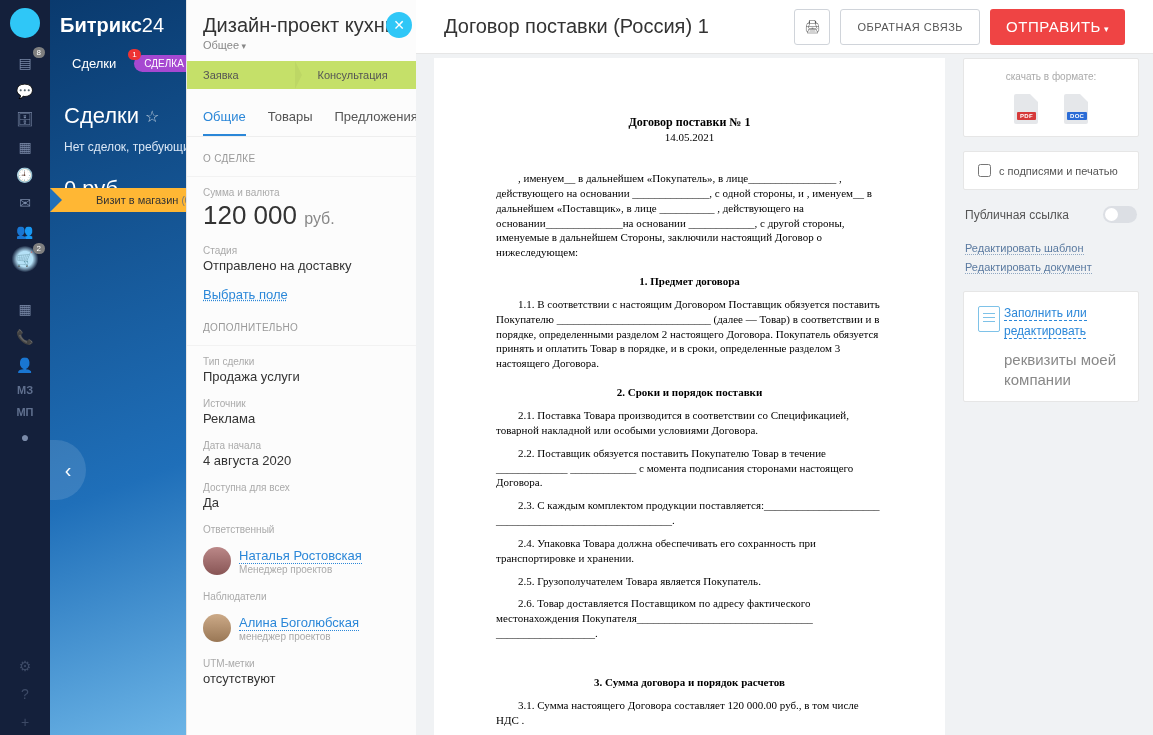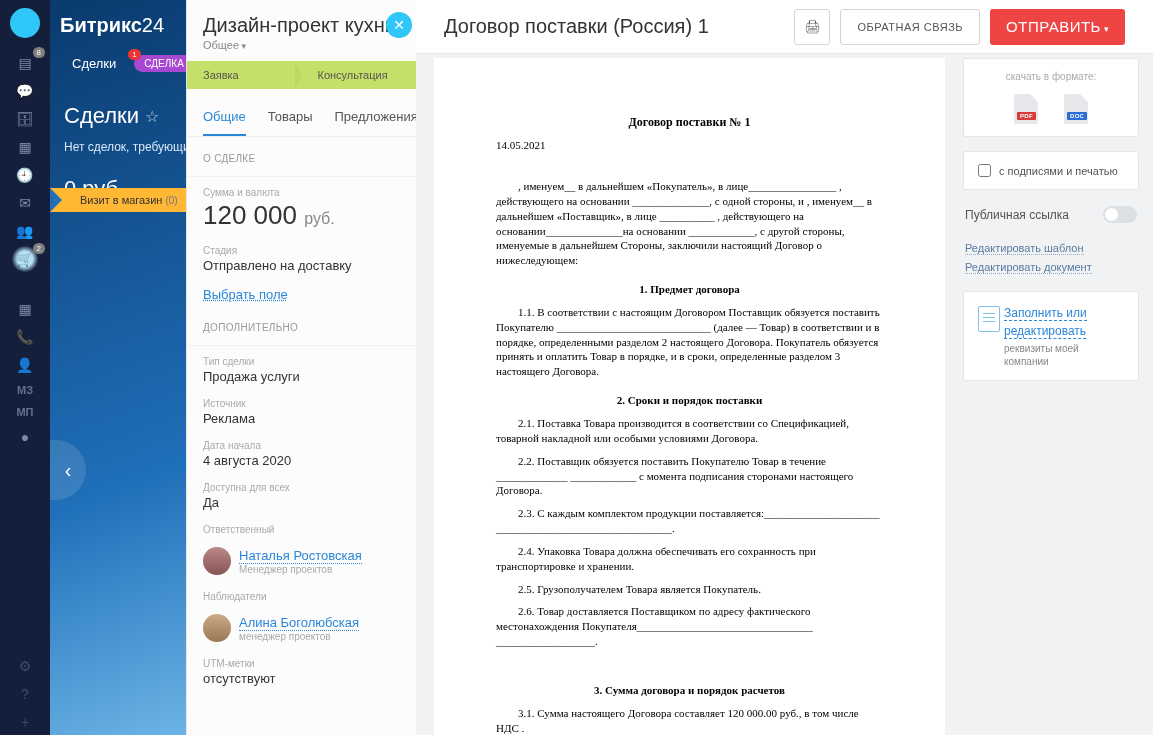--- a/index.html
+++ b/index.html
@@ -83,7 +83,7 @@
 .doc-body { flex: 1; display: flex; gap: 18px; padding: 0 14px 0 18px; overflow: hidden; }
 
 .doc-page { flex: 1; background: #fff; margin-top: 4px; padding: 56px 62px 20px; font-family: "Times New Roman", serif; font-size: 11px; color: #000; line-height: 1.35; overflow: hidden; }
-.doc-page h3 { text-align: center; font-size: 12px; font-weight: 700; margin-bottom: 8px; }
+.doc-page h3 { text-align: center; font-size: 12px; font-weight: 700; margin-bottom: 0; }
 .doc-date { text-align: left; font-size: 11px; margin-bottom: 26px; }
 .doc-p { margin-bottom: 8px; }
 .doc-h4 { text-align: center; font-weight: 700; margin: 14px 0 8px; font-size: 11px; }

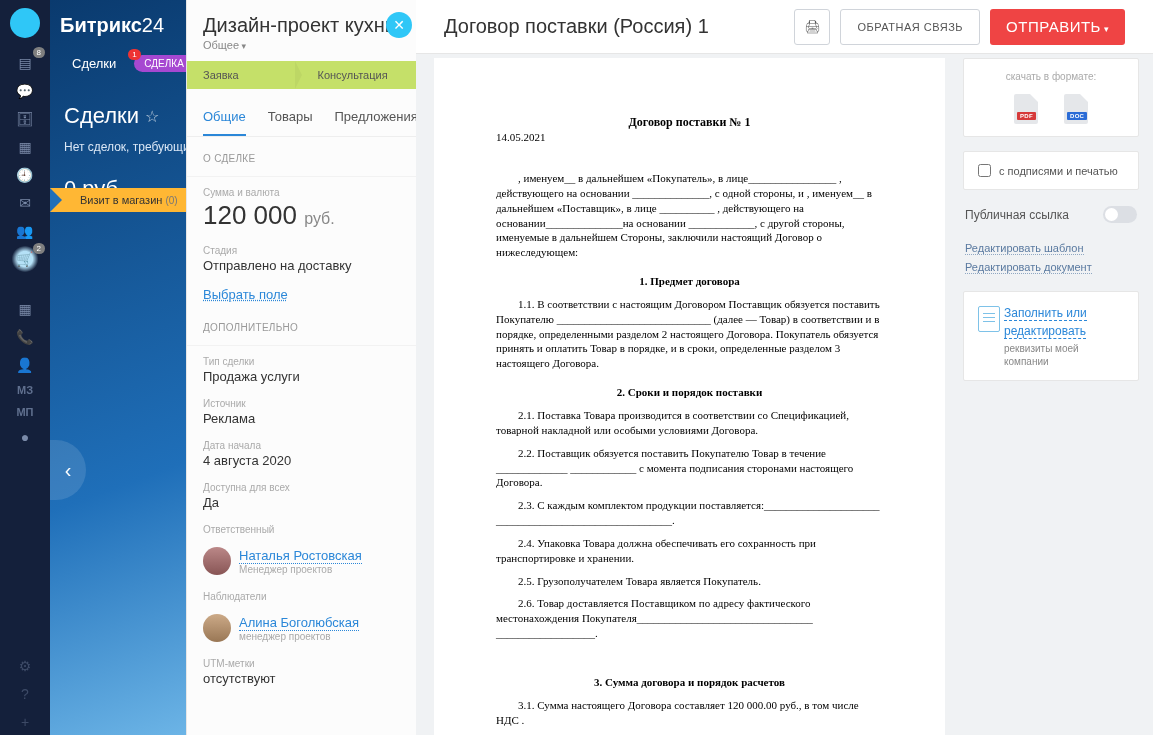--- a/index.html
+++ b/index.html
@@ -84,7 +84,7 @@
 
 .doc-page { flex: 1; background: #fff; margin-top: 4px; padding: 56px 62px 20px; font-family: "Times New Roman", serif; font-size: 11px; color: #000; line-height: 1.35; overflow: hidden; }
 .doc-page h3 { text-align: center; font-size: 12px; font-weight: 700; margin-bottom: 0; }
-.doc-date { text-align: left; font-size: 11px; margin-bottom: 26px; }
+.doc-date { text-align: center; font-size: 11px; margin-bottom: 26px; }
 .doc-p { margin-bottom: 8px; }
 .doc-h4 { text-align: center; font-weight: 700; margin: 14px 0 8px; font-size: 11px; }
 .doc-indent { text-indent: 22px; }

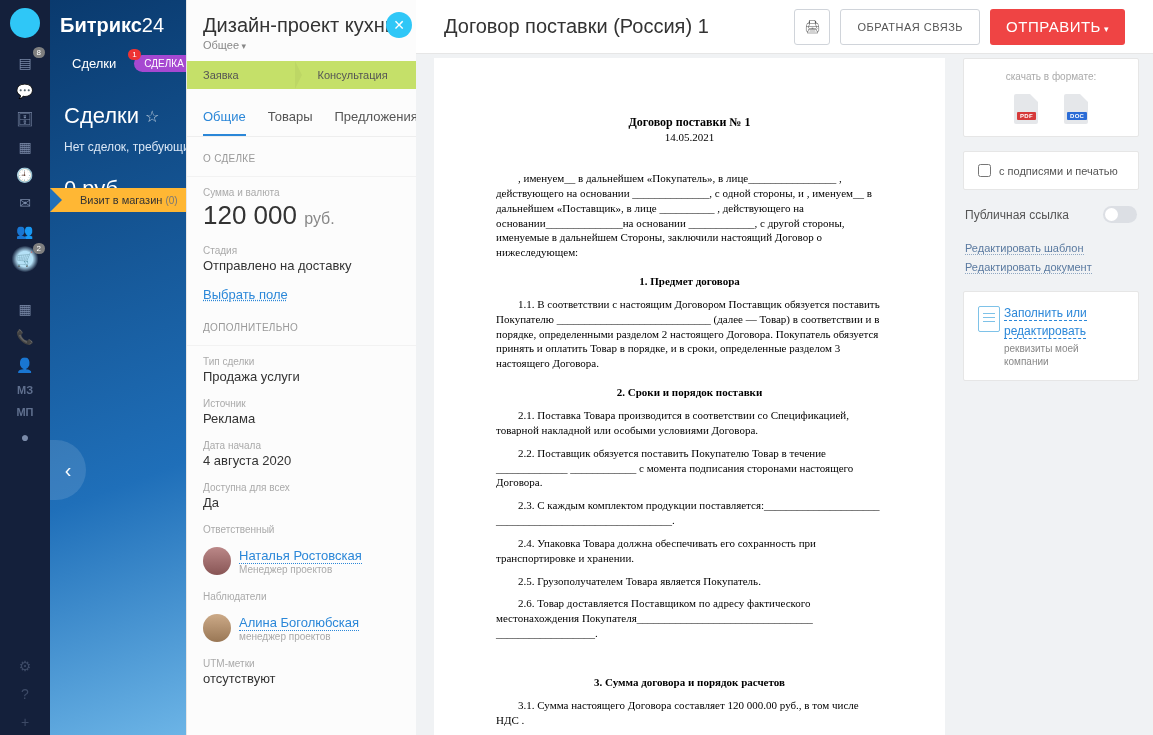--- a/index.html
+++ b/index.html
@@ -38,7 +38,7 @@
 .kanban-pill { background: #a648d1; color: #fff; font-size: 10px; padding: 3px 10px; border-radius: 11px; position: relative; }
 .kanban-pill .pbadge { position: absolute; top: -6px; left: -6px; background: #e33; color: #fff; font-size: 8px; border-radius: 8px; padding: 1px 4px; }
 
-.orange-card { position: absolute; left: 0; top: 188px; width: 170px; background: #ffb734; height: 24px; display: flex; align-items: center; padding-left: 30px; font-size: 11px; color: #333; }
+.orange-card { position: absolute; left: 0; top: 188px; width: 170px; background: #ffb734; height: 24px; display: flex; align-items: center; padding-left: 46px; font-size: 11px; color: #333; }
 .orange-arrow { position: absolute; left: 0; top: 188px; width: 0; height: 0; border-top: 12px solid transparent; border-bottom: 12px solid transparent; border-left: 12px solid #1f6fb9; }
 
 

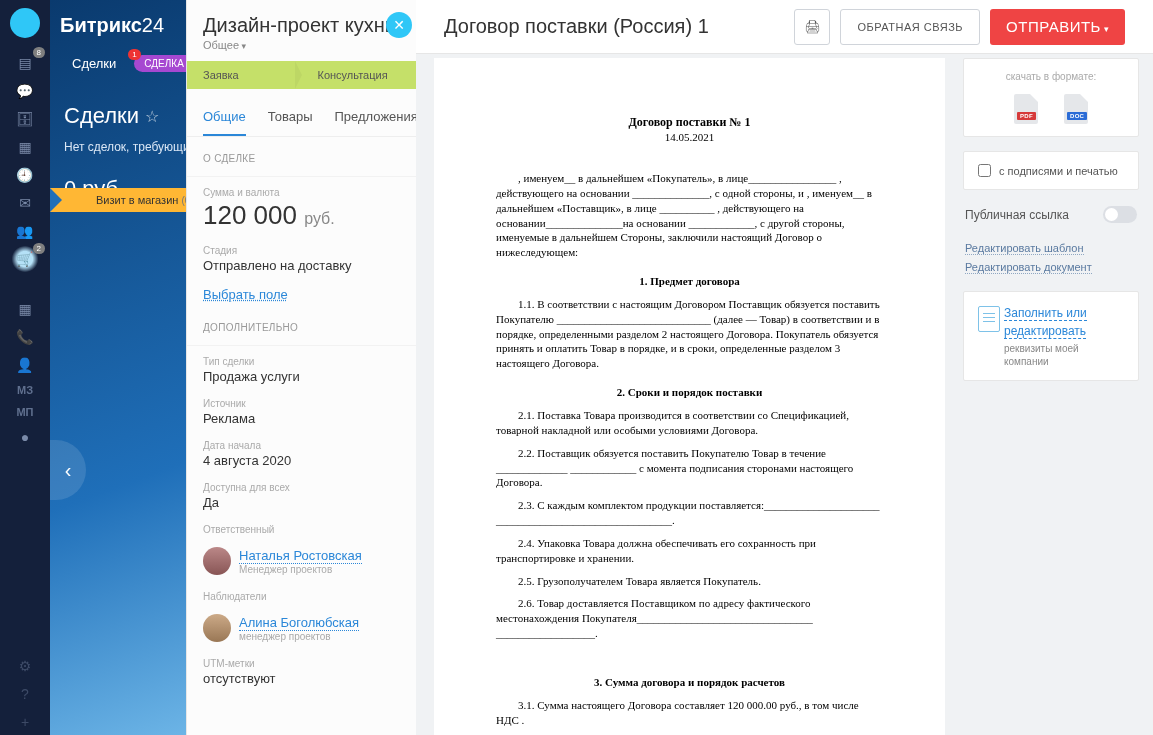--- a/index.html
+++ b/index.html
@@ -112,7 +112,7 @@
 .req-ico { width: 22px; height: 26px; border: 1px solid #7ec2e8; border-radius: 2px; position: relative; flex-shrink: 0; margin-top: 2px; }
 .req-ico::before { content: ""; position: absolute; top: 6px; left: 4px; right: 4px; height: 1px; background: #7ec2e8; box-shadow: 0 4px 0 #7ec2e8, 0 8px 0 #7ec2e8; }
 .req-link { color: #2b87d8; font-size: 12px; border-bottom: 1px dashed #2b87d8; line-height: 1.5; }
-.req-sub { color: #888; font-size: 10px; line-height: 1.3; margin-top: 2px; }
+.req-sub { color: #888; font-size: 15px; line-height: 1.3; margin-top: 10px; }
 </style>
 </head>
 <body>

